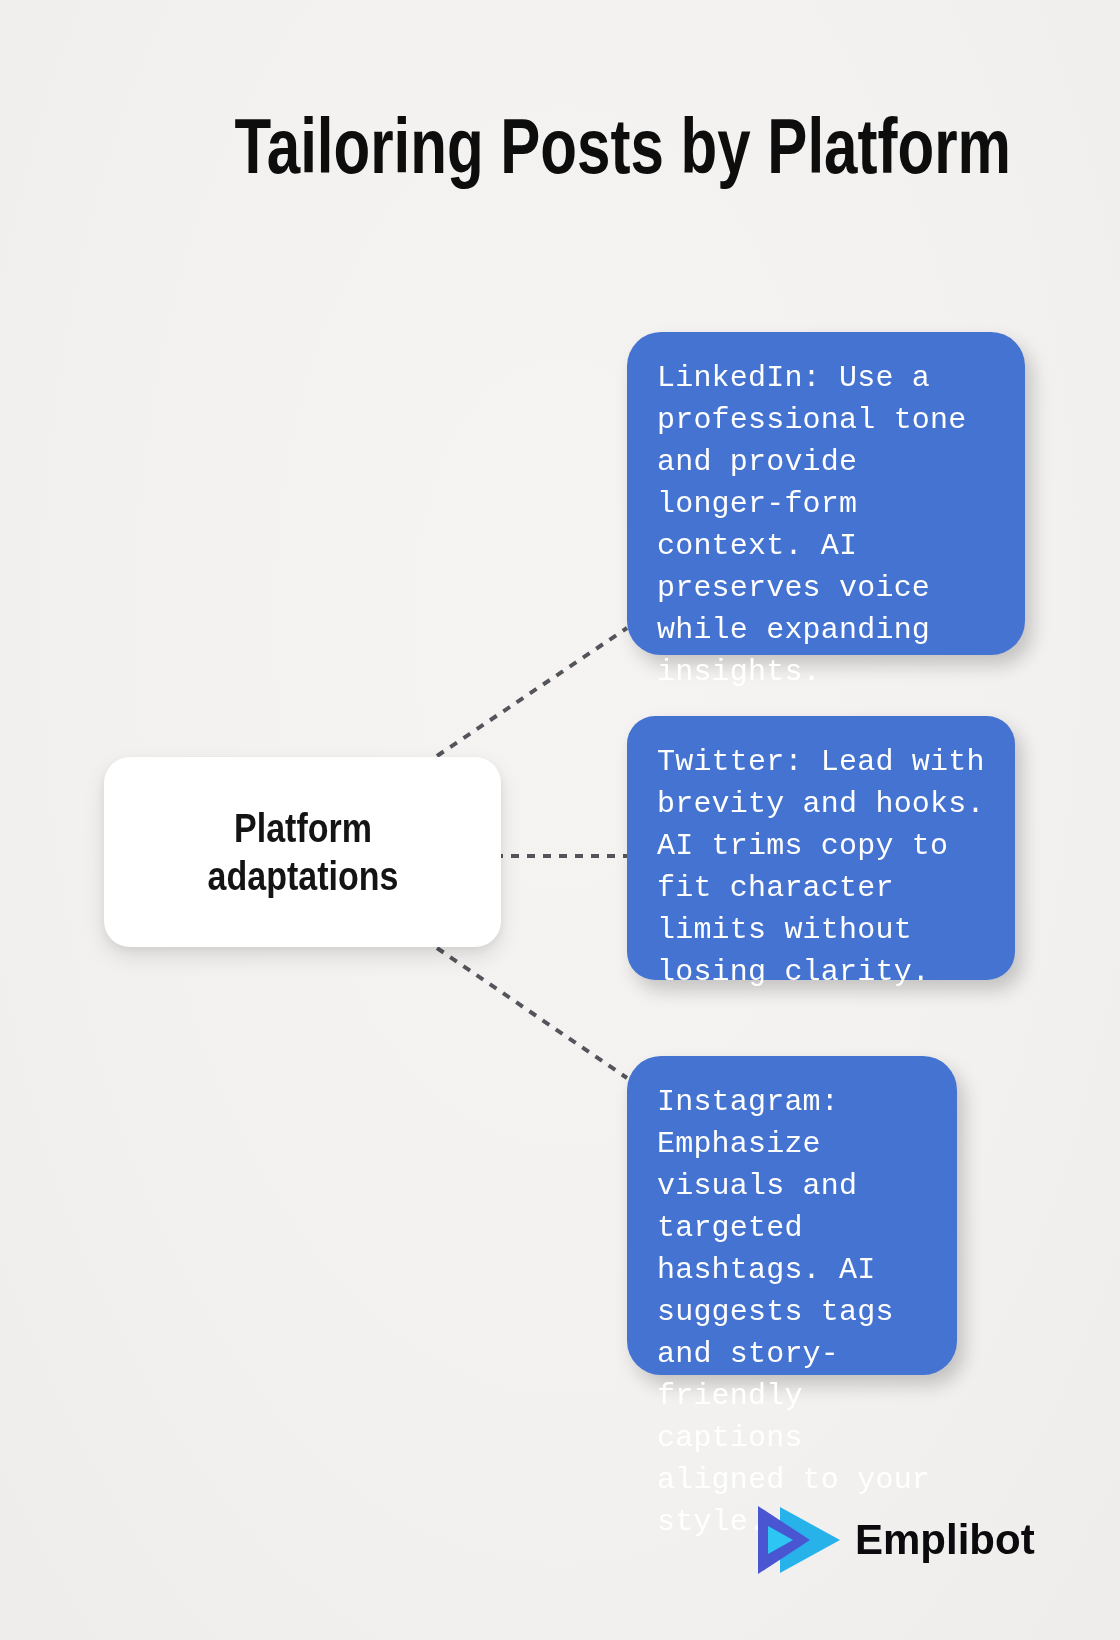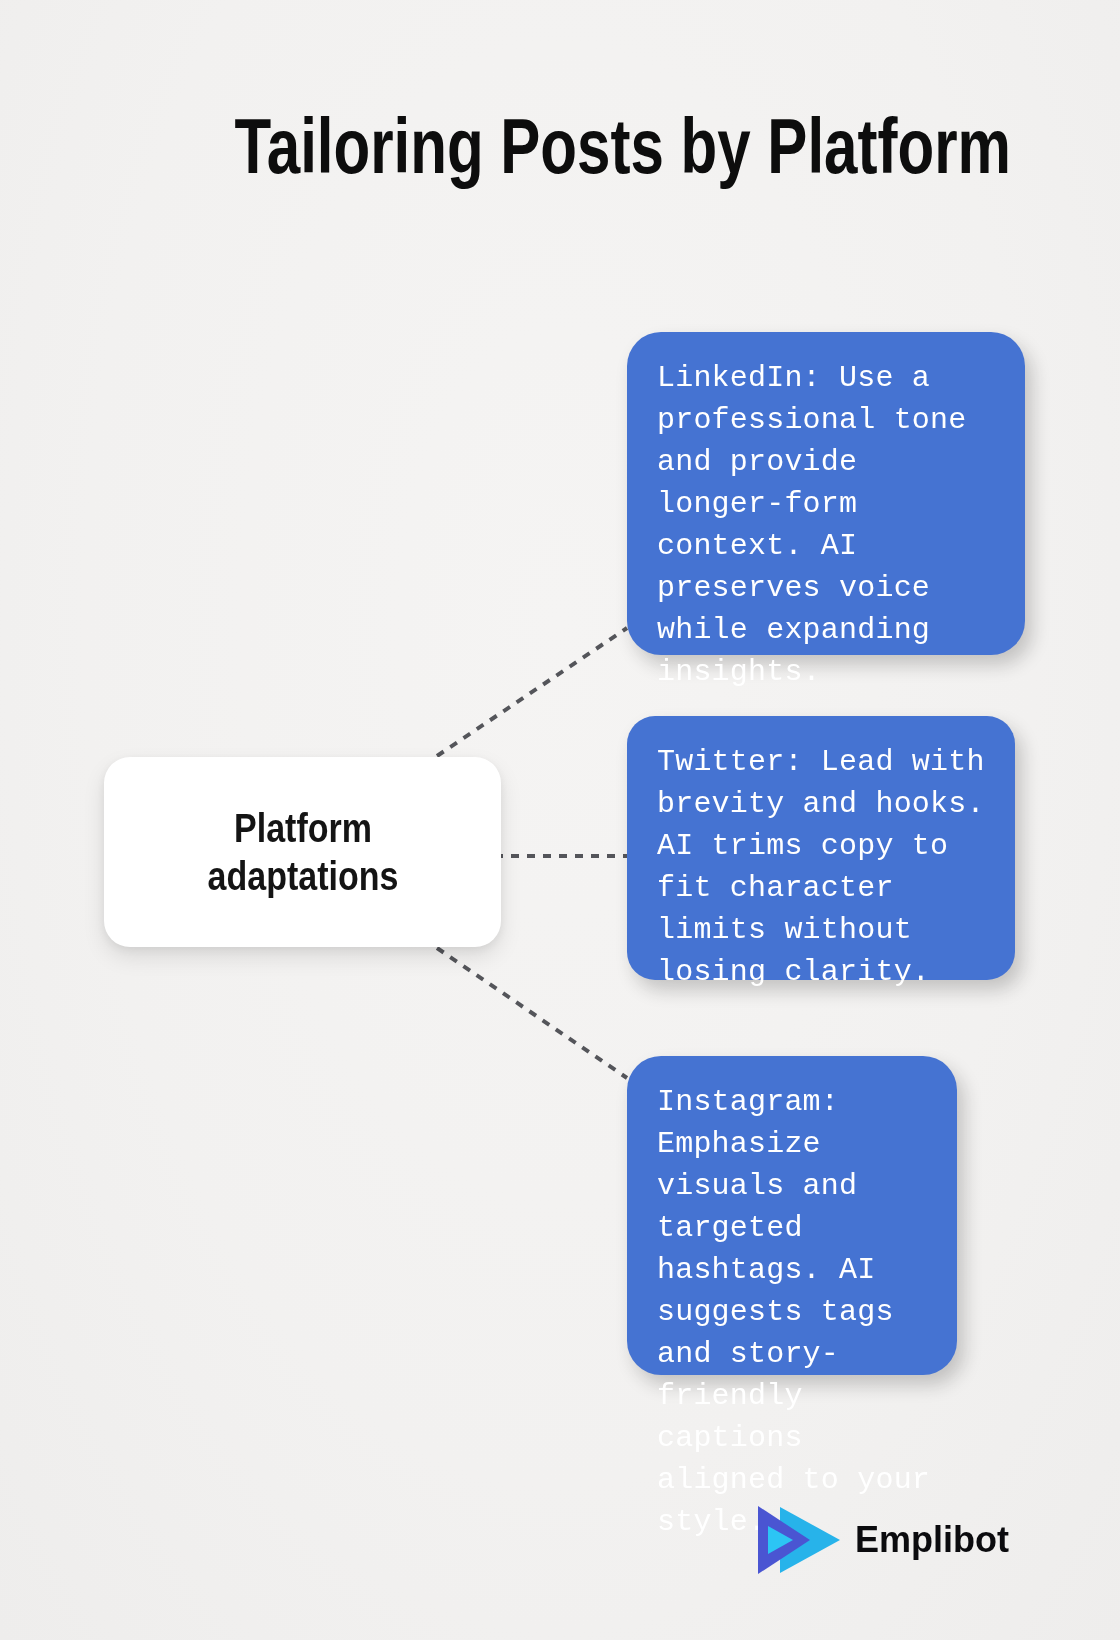--- a/index.html
+++ b/index.html
@@ -110,7 +110,7 @@
     gap: 13px;
   }
   .brand-name {
-    font-size: 36px;
+    font-size: 42px;
     font-weight: 700;
     line-height: 68px;
     color: #0b0b0e;

